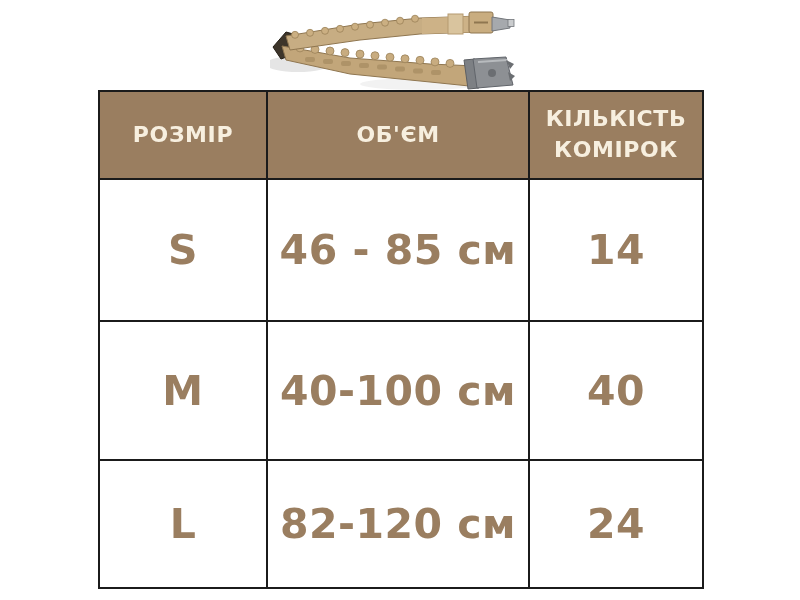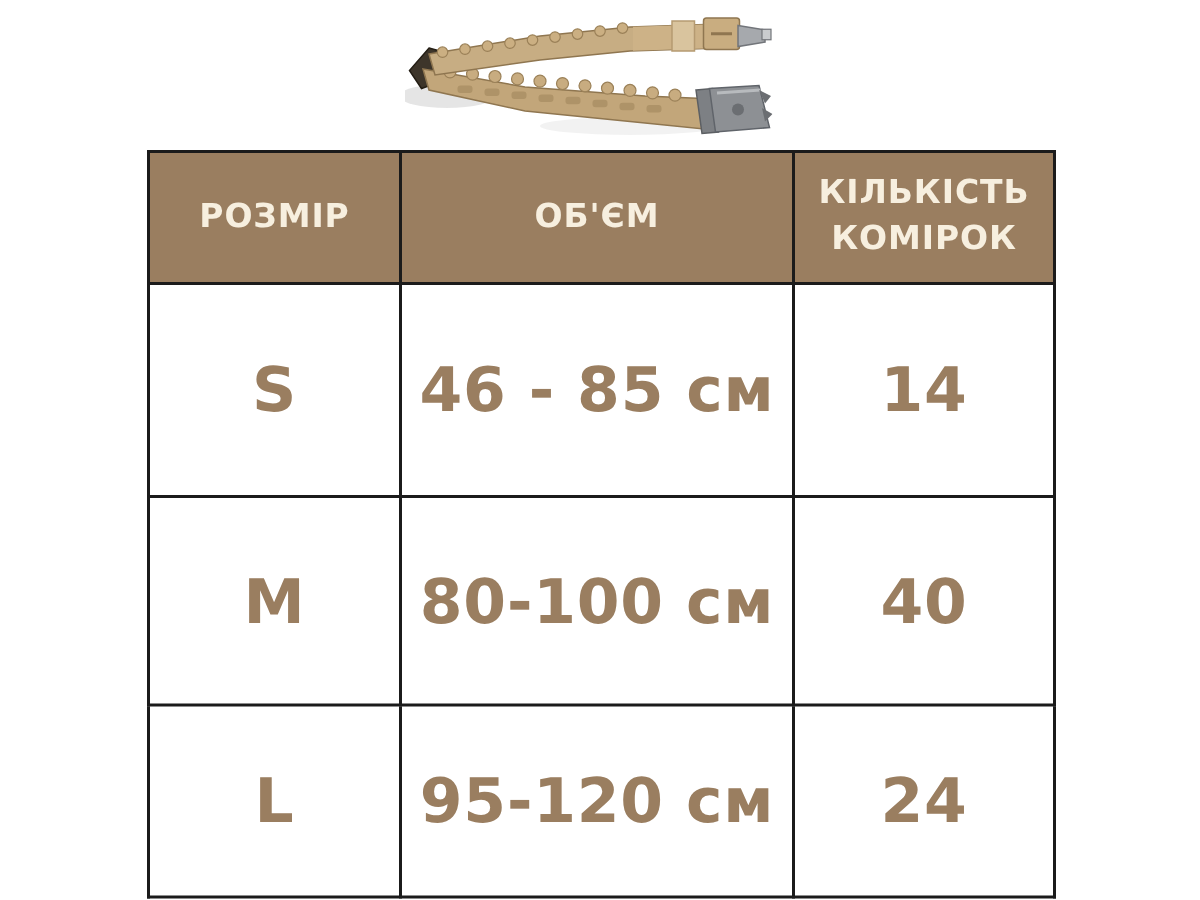--- a/index.html
+++ b/index.html
@@ -21,7 +21,7 @@
   .size-table {
     position: absolute;
     left: 98px;
-    top: 100px;
+    top: 90px;
     width: 604px;
     border-collapse: collapse;
     table-layout: fixed;

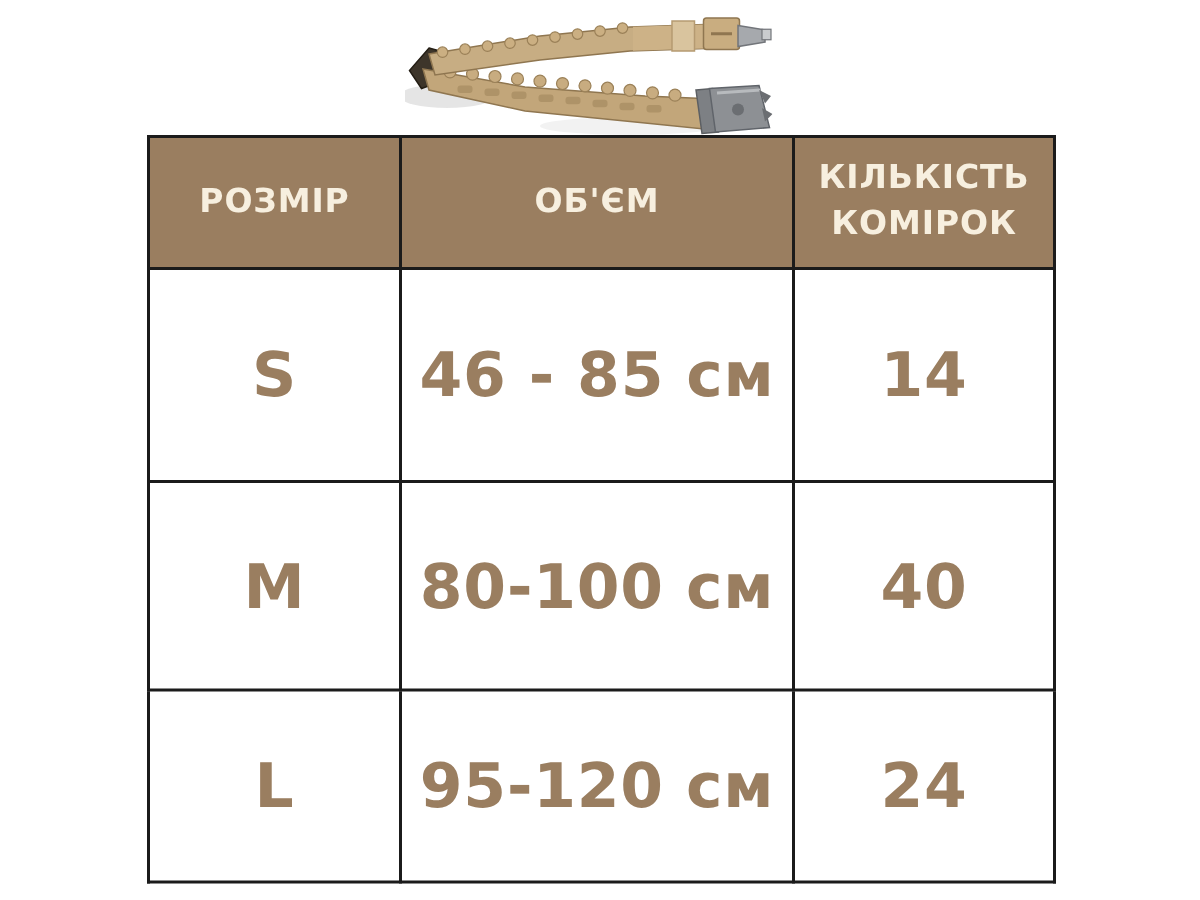--- a/index.html
+++ b/index.html
@@ -152,7 +152,7 @@
       </tr>
       <tr class="row-m">
         <td>M</td>
-        <td>80-100 см</td>
+        <td>40-100 см</td>
         <td>40</td>
       </tr>
       <tr class="row-l">

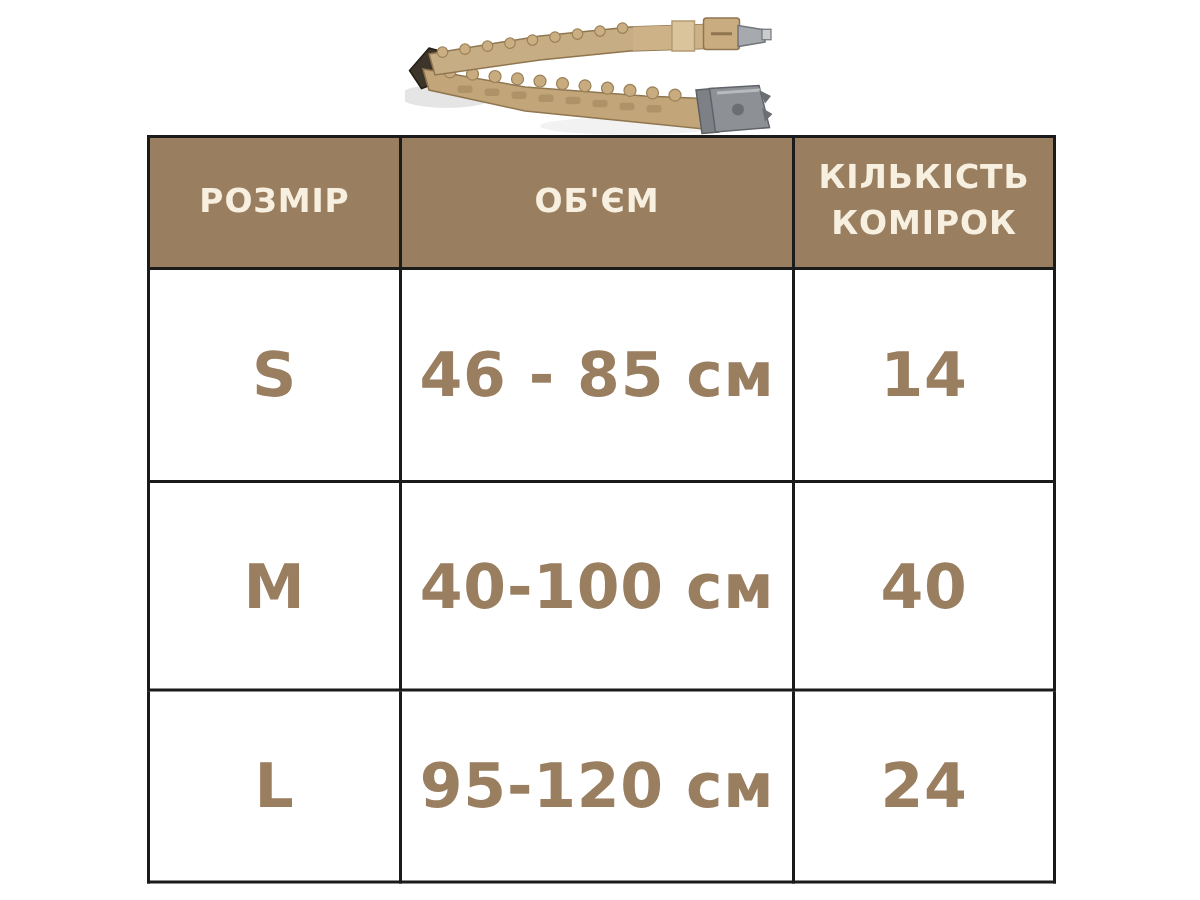--- a/index.html
+++ b/index.html
@@ -157,7 +157,7 @@
       </tr>
       <tr class="row-l">
         <td>L</td>
-        <td>95-120 см</td>
+        <td>82-120 см</td>
         <td>24</td>
       </tr>
     </tbody>

